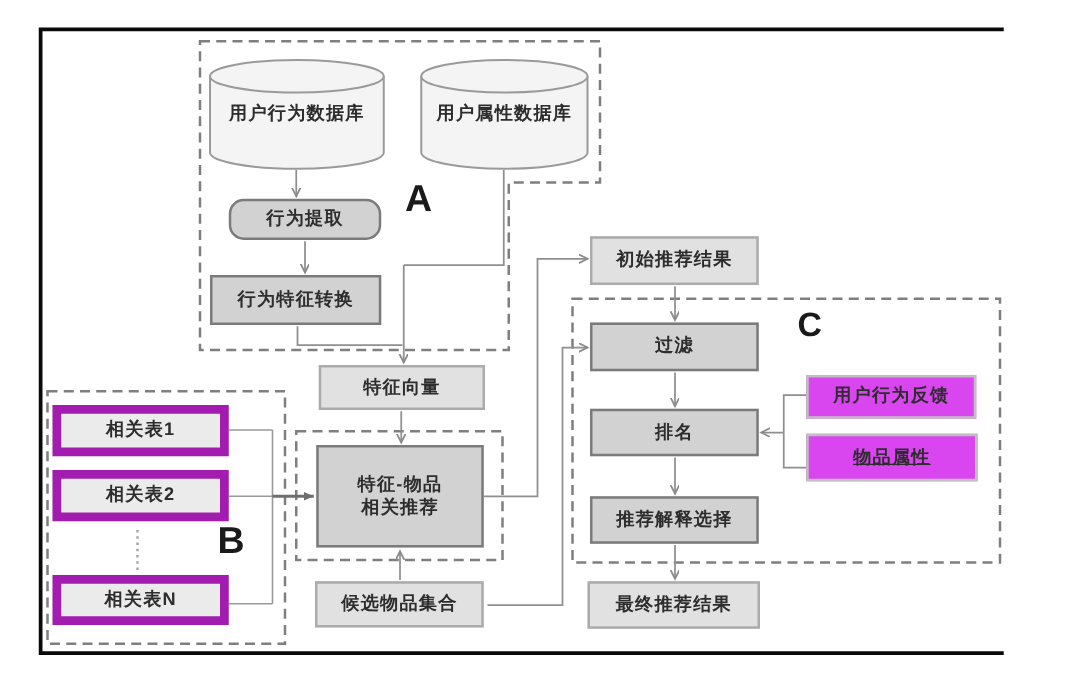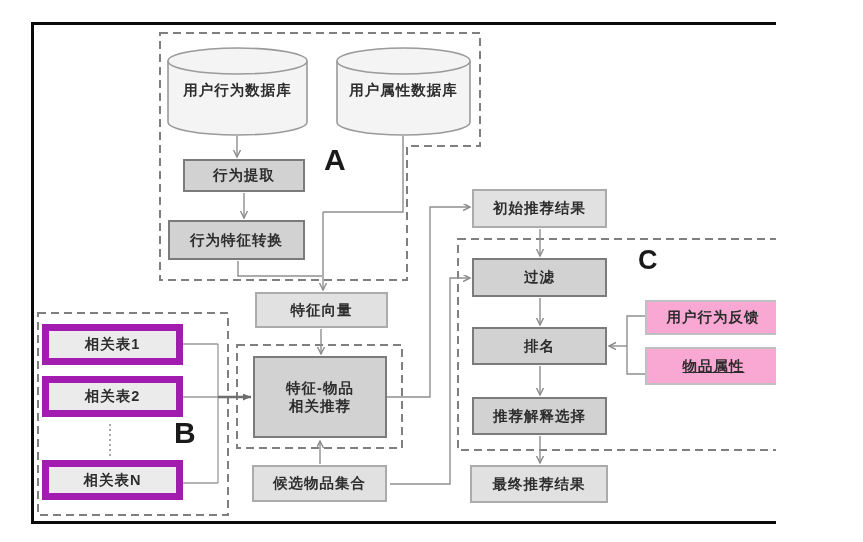--- a/index.html
+++ b/index.html
@@ -6,6 +6,7 @@
   .stage{
     position:relative;width:776px;height:542px;background:#ffffff;overflow:hidden;
     font-family:"Liberation Sans","DejaVu Sans",sans-serif;
+    padding-left:27px;
   }
   .frame{
     position:absolute;left:31px;top:22px;width:780px;height:502px;

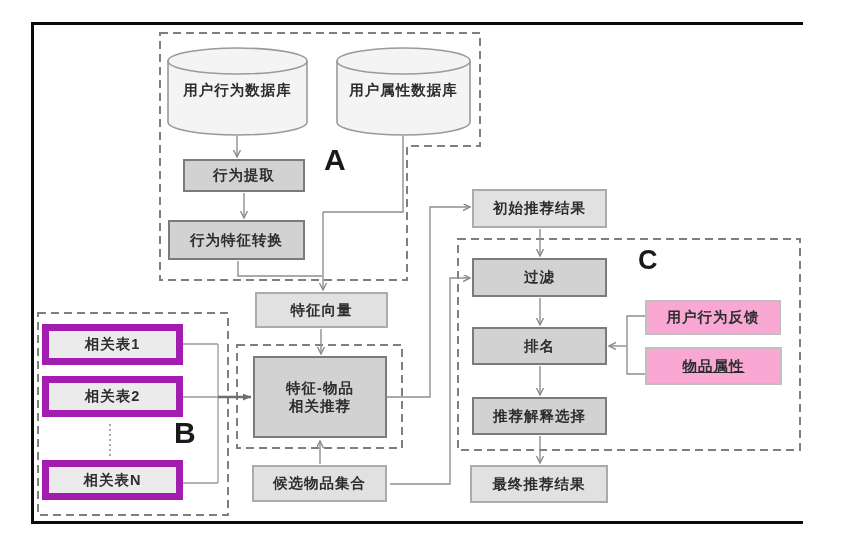--- a/index.html
+++ b/index.html
@@ -92,7 +92,7 @@
   <div class="cyl-label" style="left:168px;top:76px;width:139px;height:28px;">用户行为数据库</div>
   <div class="cyl-label" style="left:337px;top:76px;width:133px;height:28px;text-align:right;">用户属性数据库</div>
 
-  <div class="node process" style="left:183px;top:159px;width:122px;height:33px;">
+  <div class="node process" style="left:183px;top:159px;width:122px;height:33px;border-radius:12px;">
     <span>行为提取</span>
   </div>
   <div class="node process" style="left:168px;top:220px;width:137px;height:40px;">

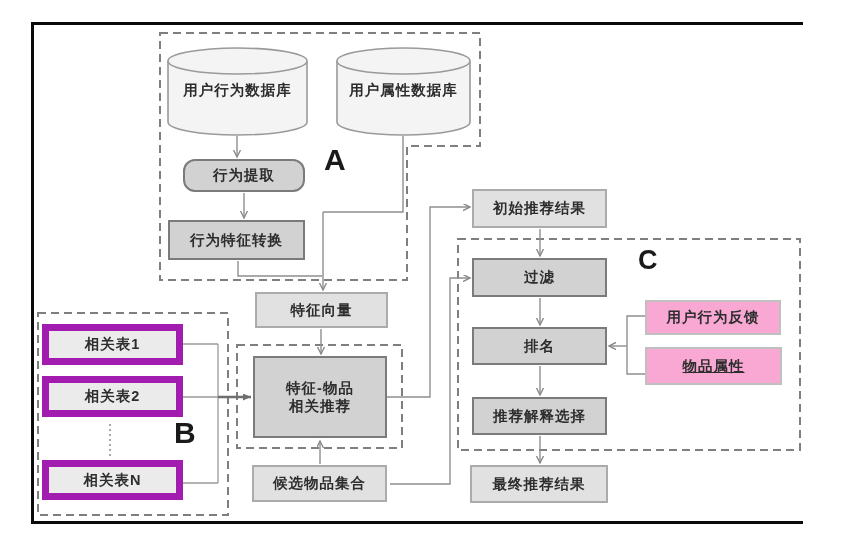--- a/index.html
+++ b/index.html
@@ -20,7 +20,7 @@
   }
   .process{background:#d2d2d2;border:2px solid #7b7b7b;}
   .data{background:#e1e1e1;border:2px solid #ababab;}
-  .side{background:#f9a8d4;border:2px solid #c0c0c0;}
+  .side{background:#d946ef;border:2px solid #c0c0c0;}
   .table{background:#ebebeb;border:7px solid #a21caf;}
   .cyl-label{
     position:absolute;display:flex;align-items:center;justify-content:center;

